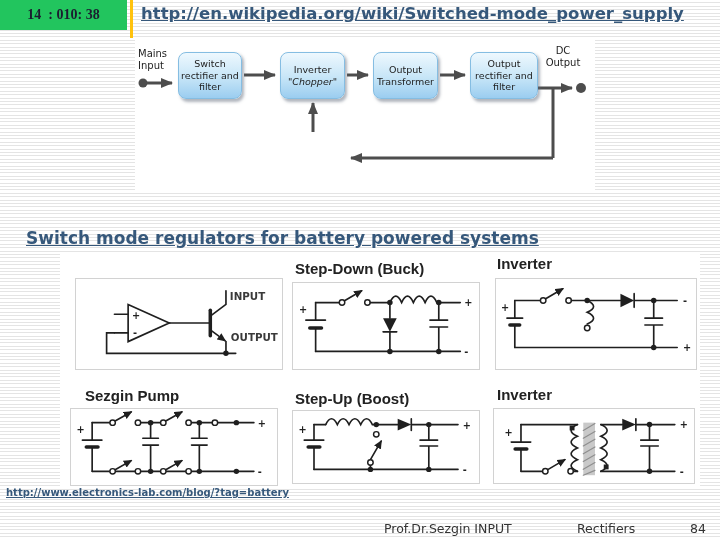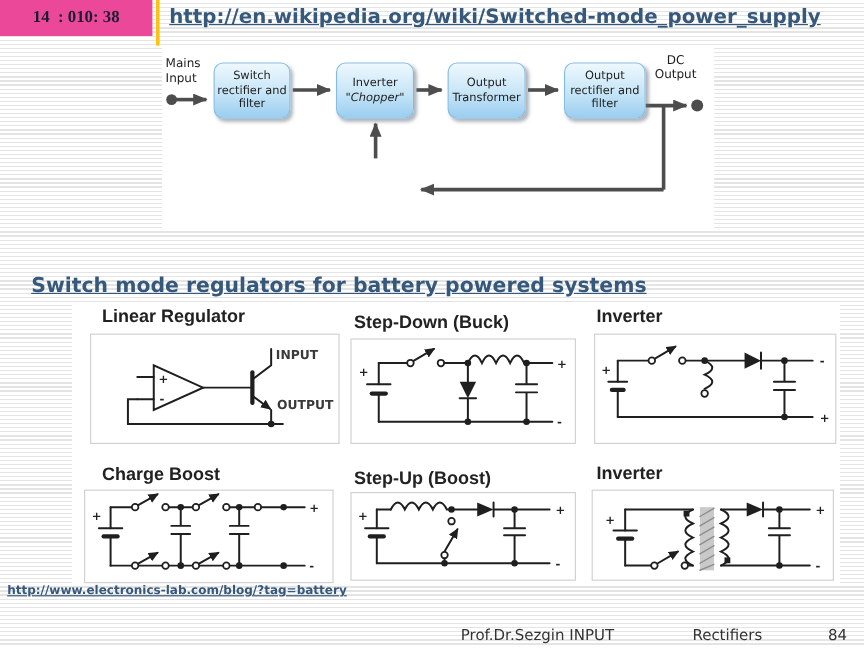--- a/index.html
+++ b/index.html
@@ -10,7 +10,7 @@
     background:repeating-linear-gradient(180deg,#ffffff 0px,#ffffff 2.4px,#e4e4e4 2.4px,#e4e4e4 3.4px);
   }
   .abs{position:absolute}
-  .timestamp-box{left:0;top:0;width:127px;height:30px;background:#ec4899;
+  .timestamp-box{left:0;top:0;width:127px;height:30px;background:#22c55e;
     display:flex;align-items:center;justify-content:center;
     font-family:"Liberation Serif",serif;font-weight:bold;font-size:14px;color:#1c1c30;white-space:pre}
   .yellow-tick{left:130px;top:0;width:3px;height:38px;background:#FFC20E}

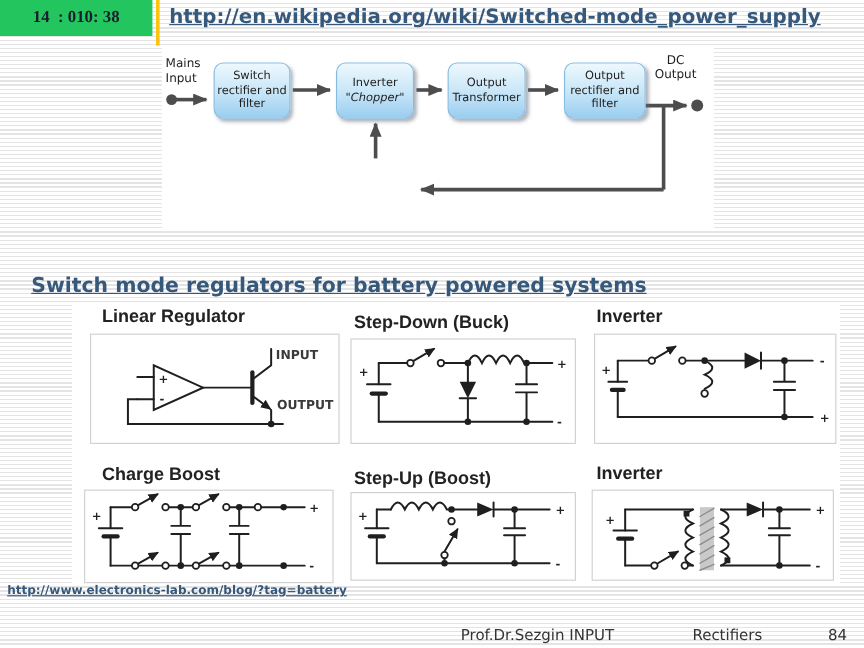--- a/index.html
+++ b/index.html
@@ -101,7 +101,6 @@
 
 <div class="abs circuits-panel">
 
-  <div class="clabel" style="left:25px;top:3px">Linear Regulator</div>
   <div class="cbox" style="left:15px;top:26px;width:208px;height:92px">
     <svg class="circ" viewBox="0 0 208 92">
       <path d="M52,26 L52,64 L94,45 Z" fill="#fff"></path>

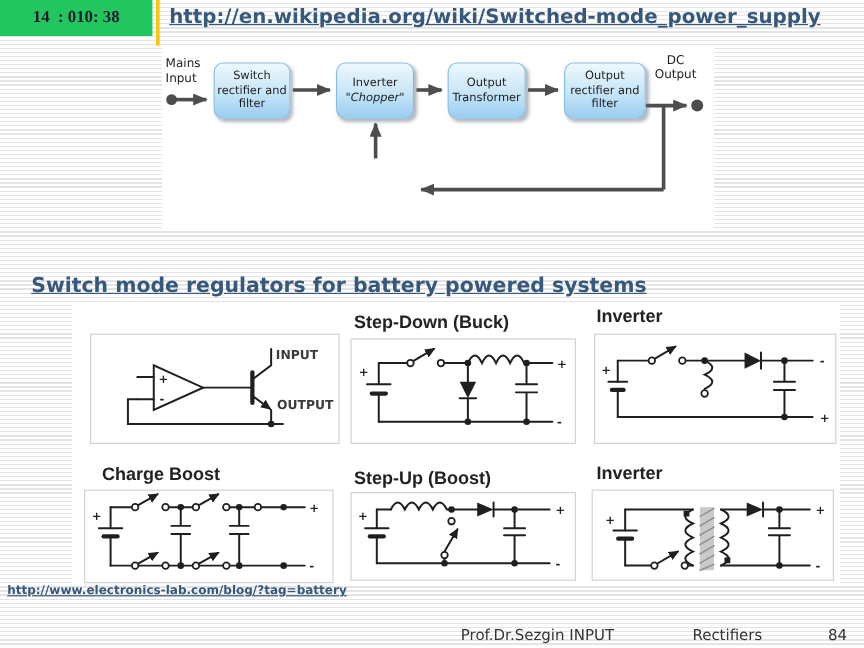--- a/index.html
+++ b/index.html
@@ -177,7 +177,7 @@
     </svg>
   </div>
 
-  <div class="clabel" style="left:25px;top:135px">Charge Boost</div>
+  <div class="clabel" style="left:25px;top:135px">Sezgin Pump</div>
   <div class="cbox" style="left:10px;top:156px;width:208px;height:78px">
     <svg class="circ" viewBox="0 0 208 78">
       <text class="sym" x="4" y="25">+</text>

